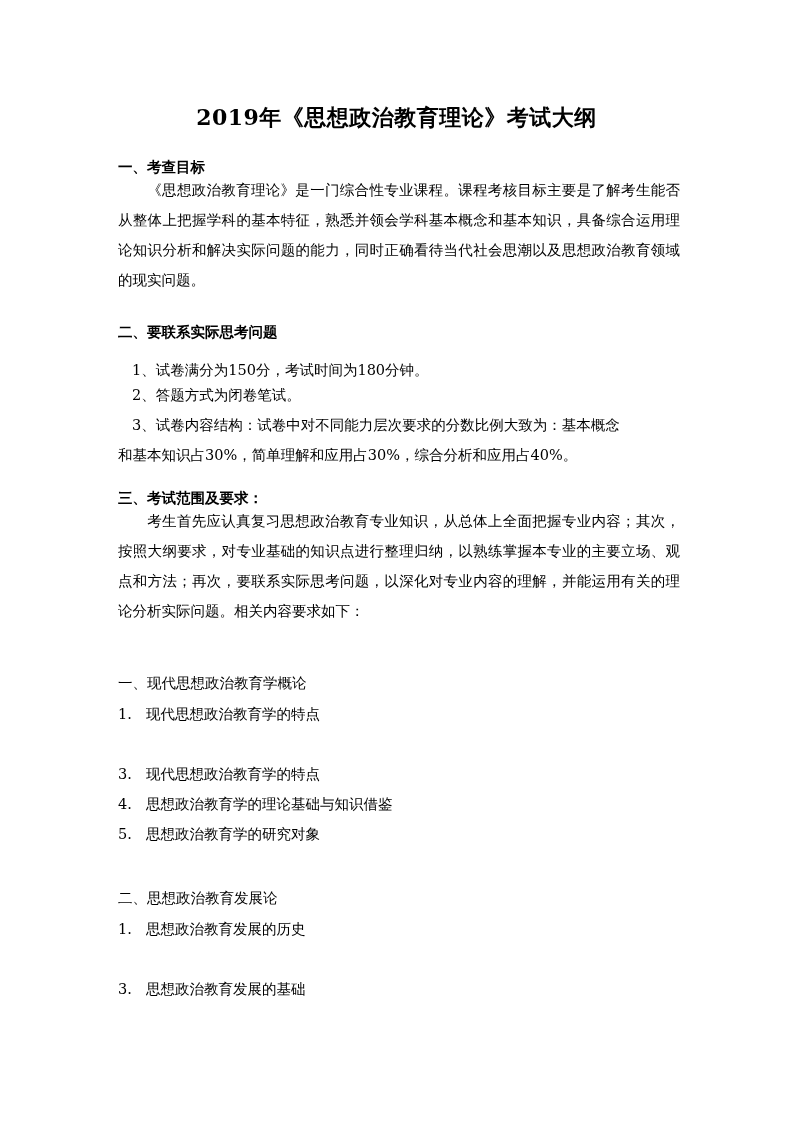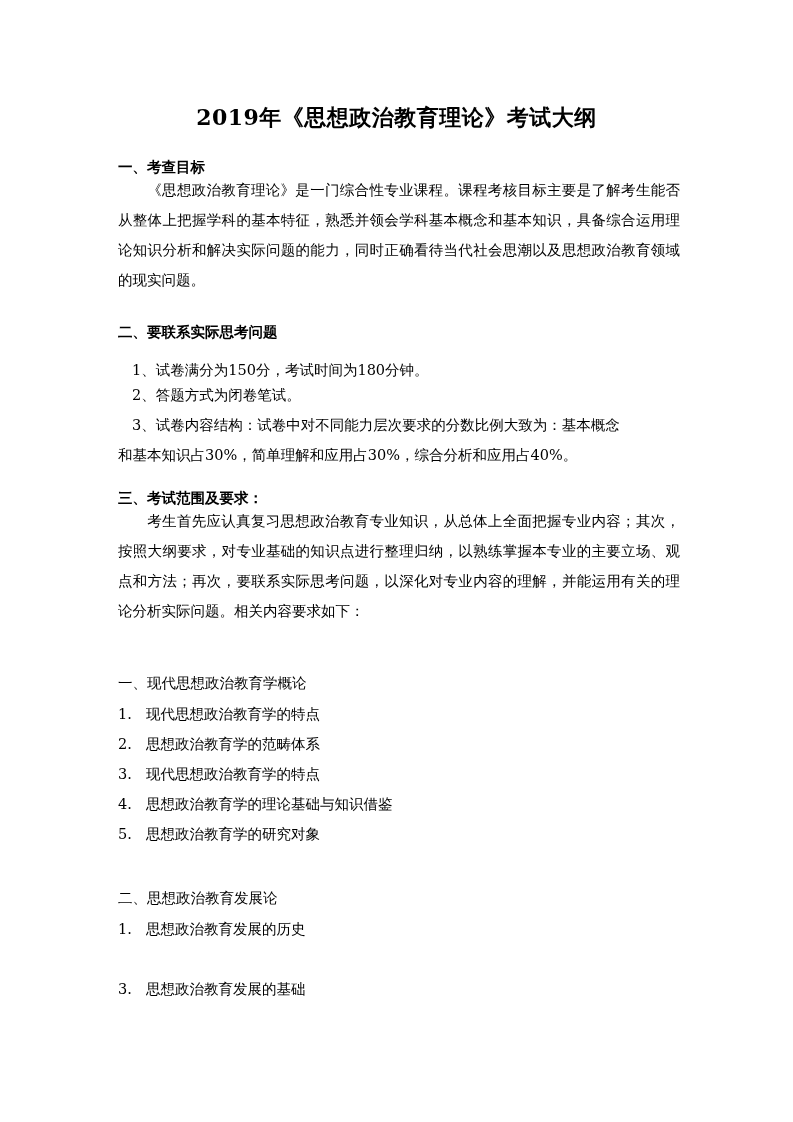--- a/index.html
+++ b/index.html
@@ -49,7 +49,6 @@
 
   <div class="line" style="top:673px;">一、现代思想政治教育学概论</div>
   <div class="line" style="top:704px;"><span class="num">1.</span><span>现代思想政治教育学的特点</span></div>
-  <div class="line" style="top:734px;"><span class="num">2.</span><span>思想政治教育学的范畴体系</span></div>
   <div class="line" style="top:764px;"><span class="num">3.</span><span>现代思想政治教育学的特点</span></div>
   <div class="line" style="top:794px;"><span class="num">4.</span><span>思想政治教育学的理论基础与知识借鉴</span></div>
   <div class="line" style="top:824px;"><span class="num">5.</span><span>思想政治教育学的研究对象</span></div>

